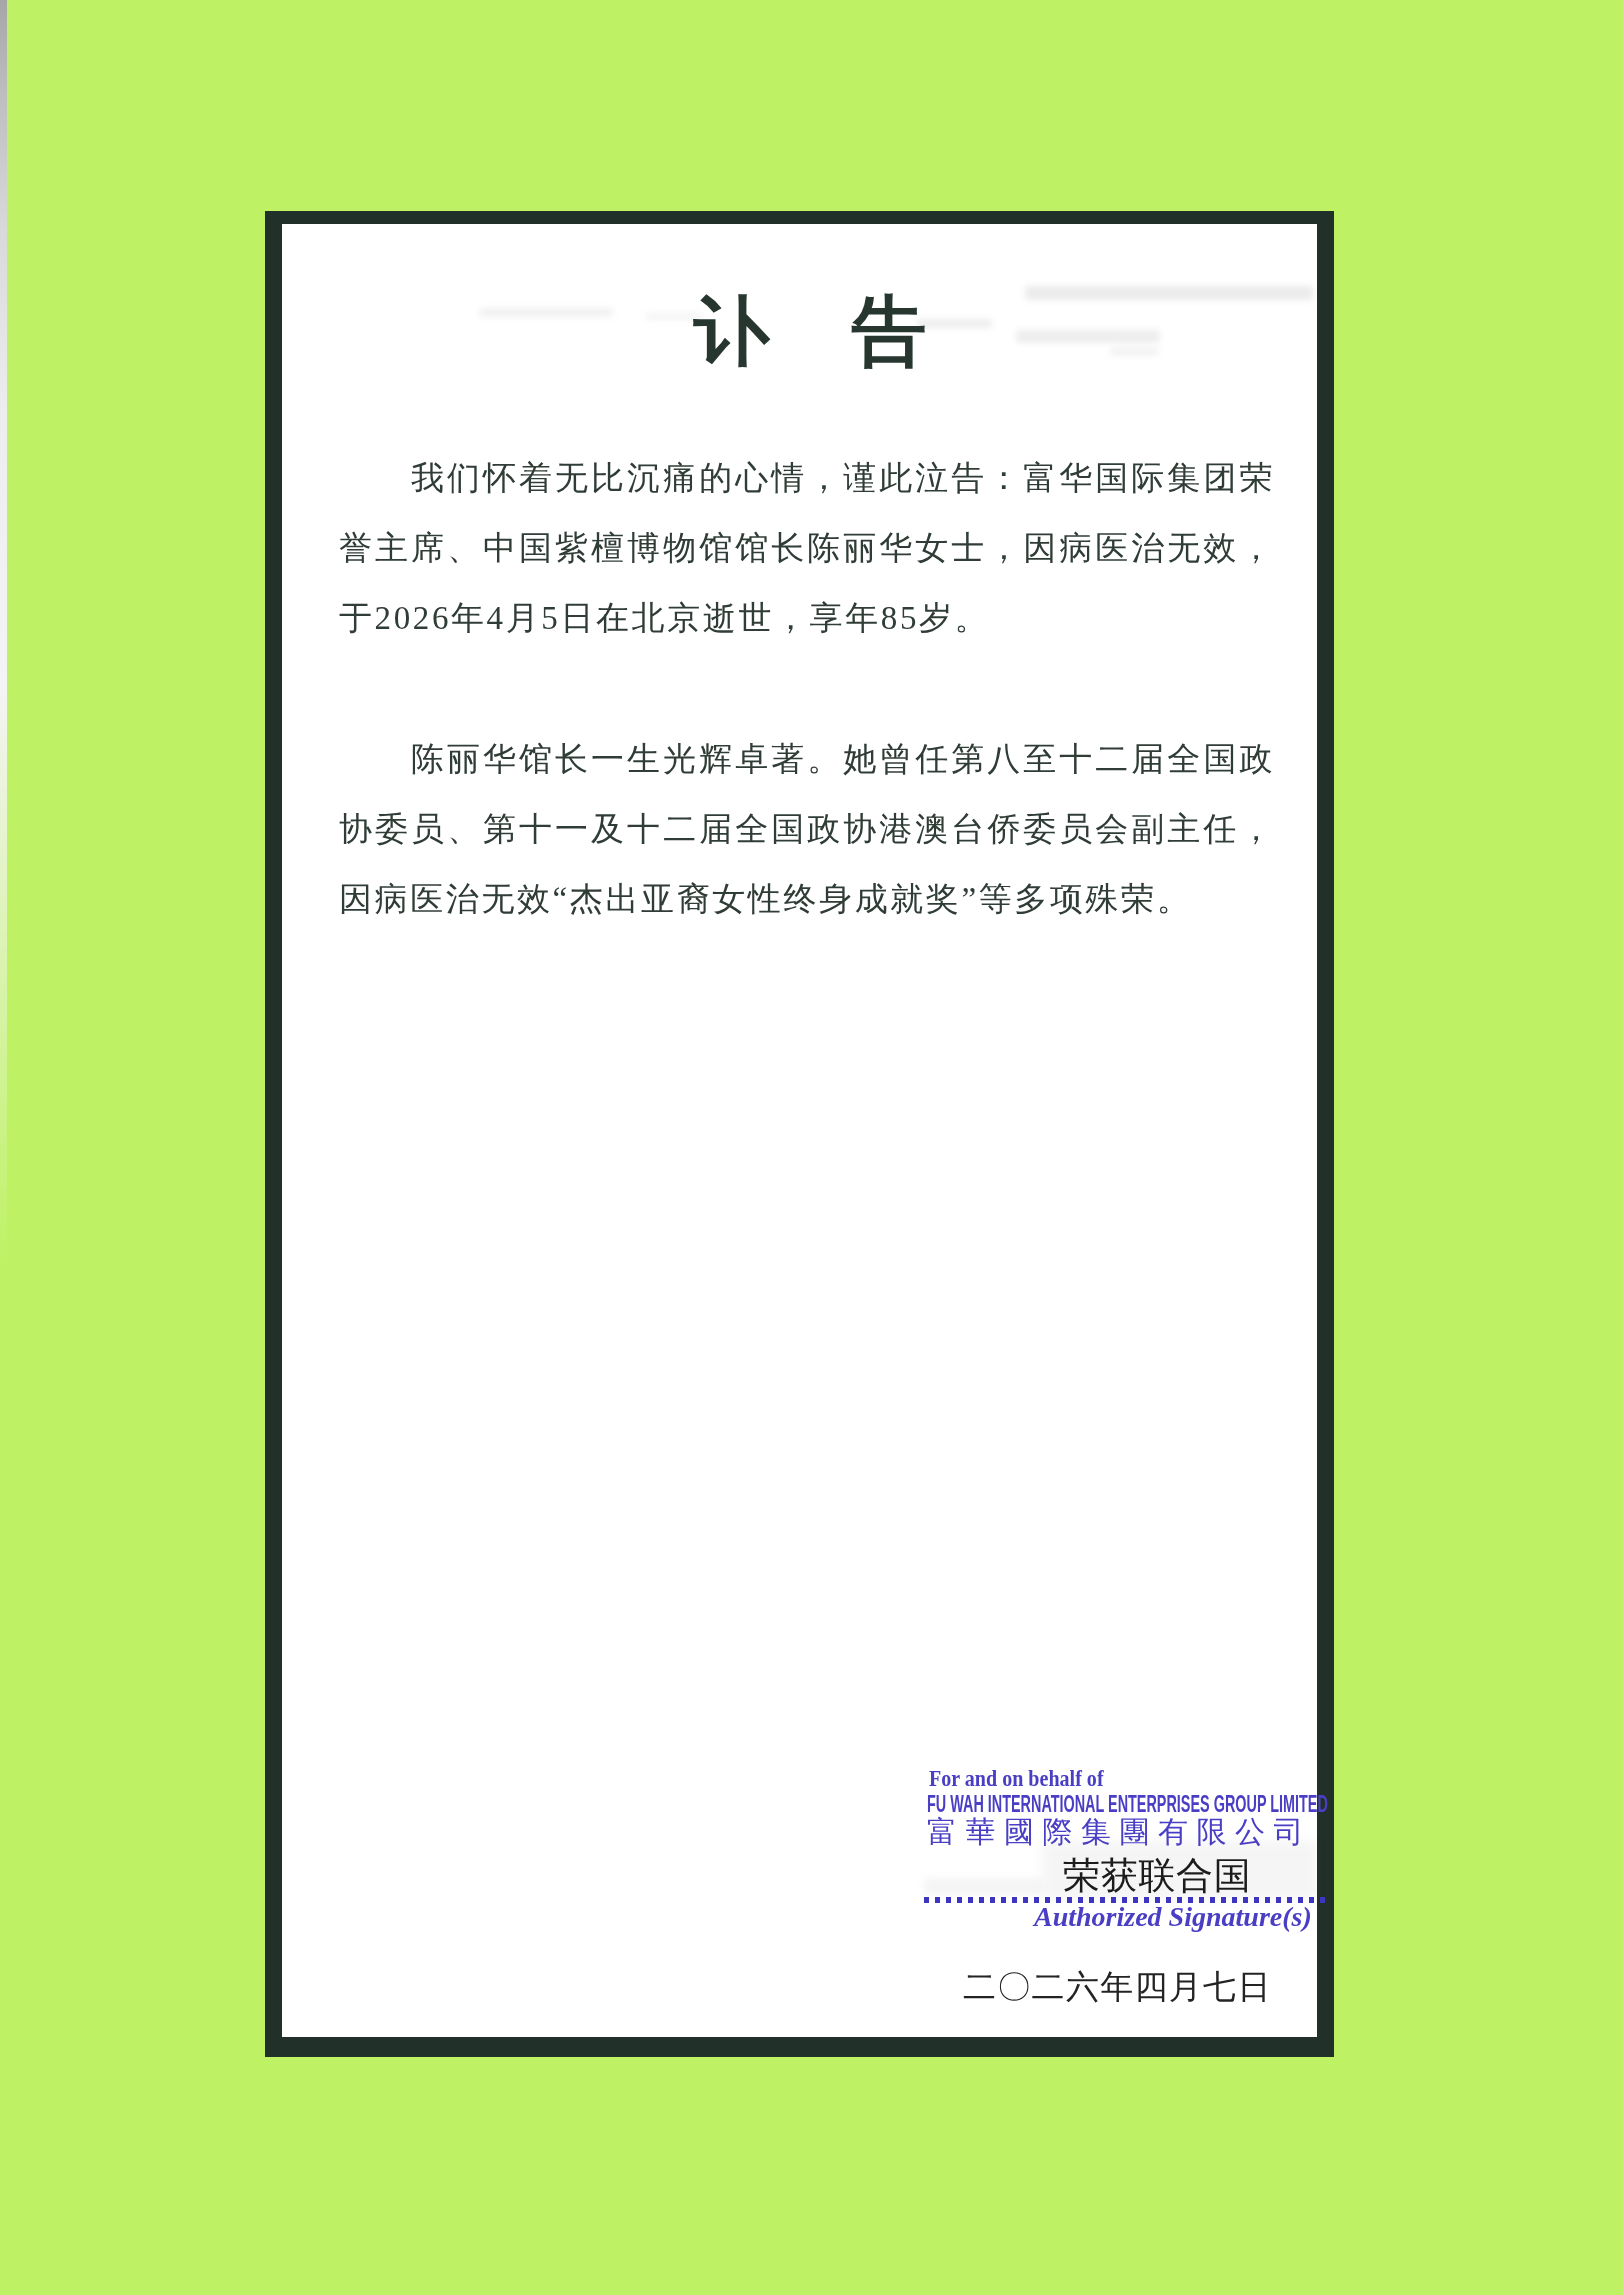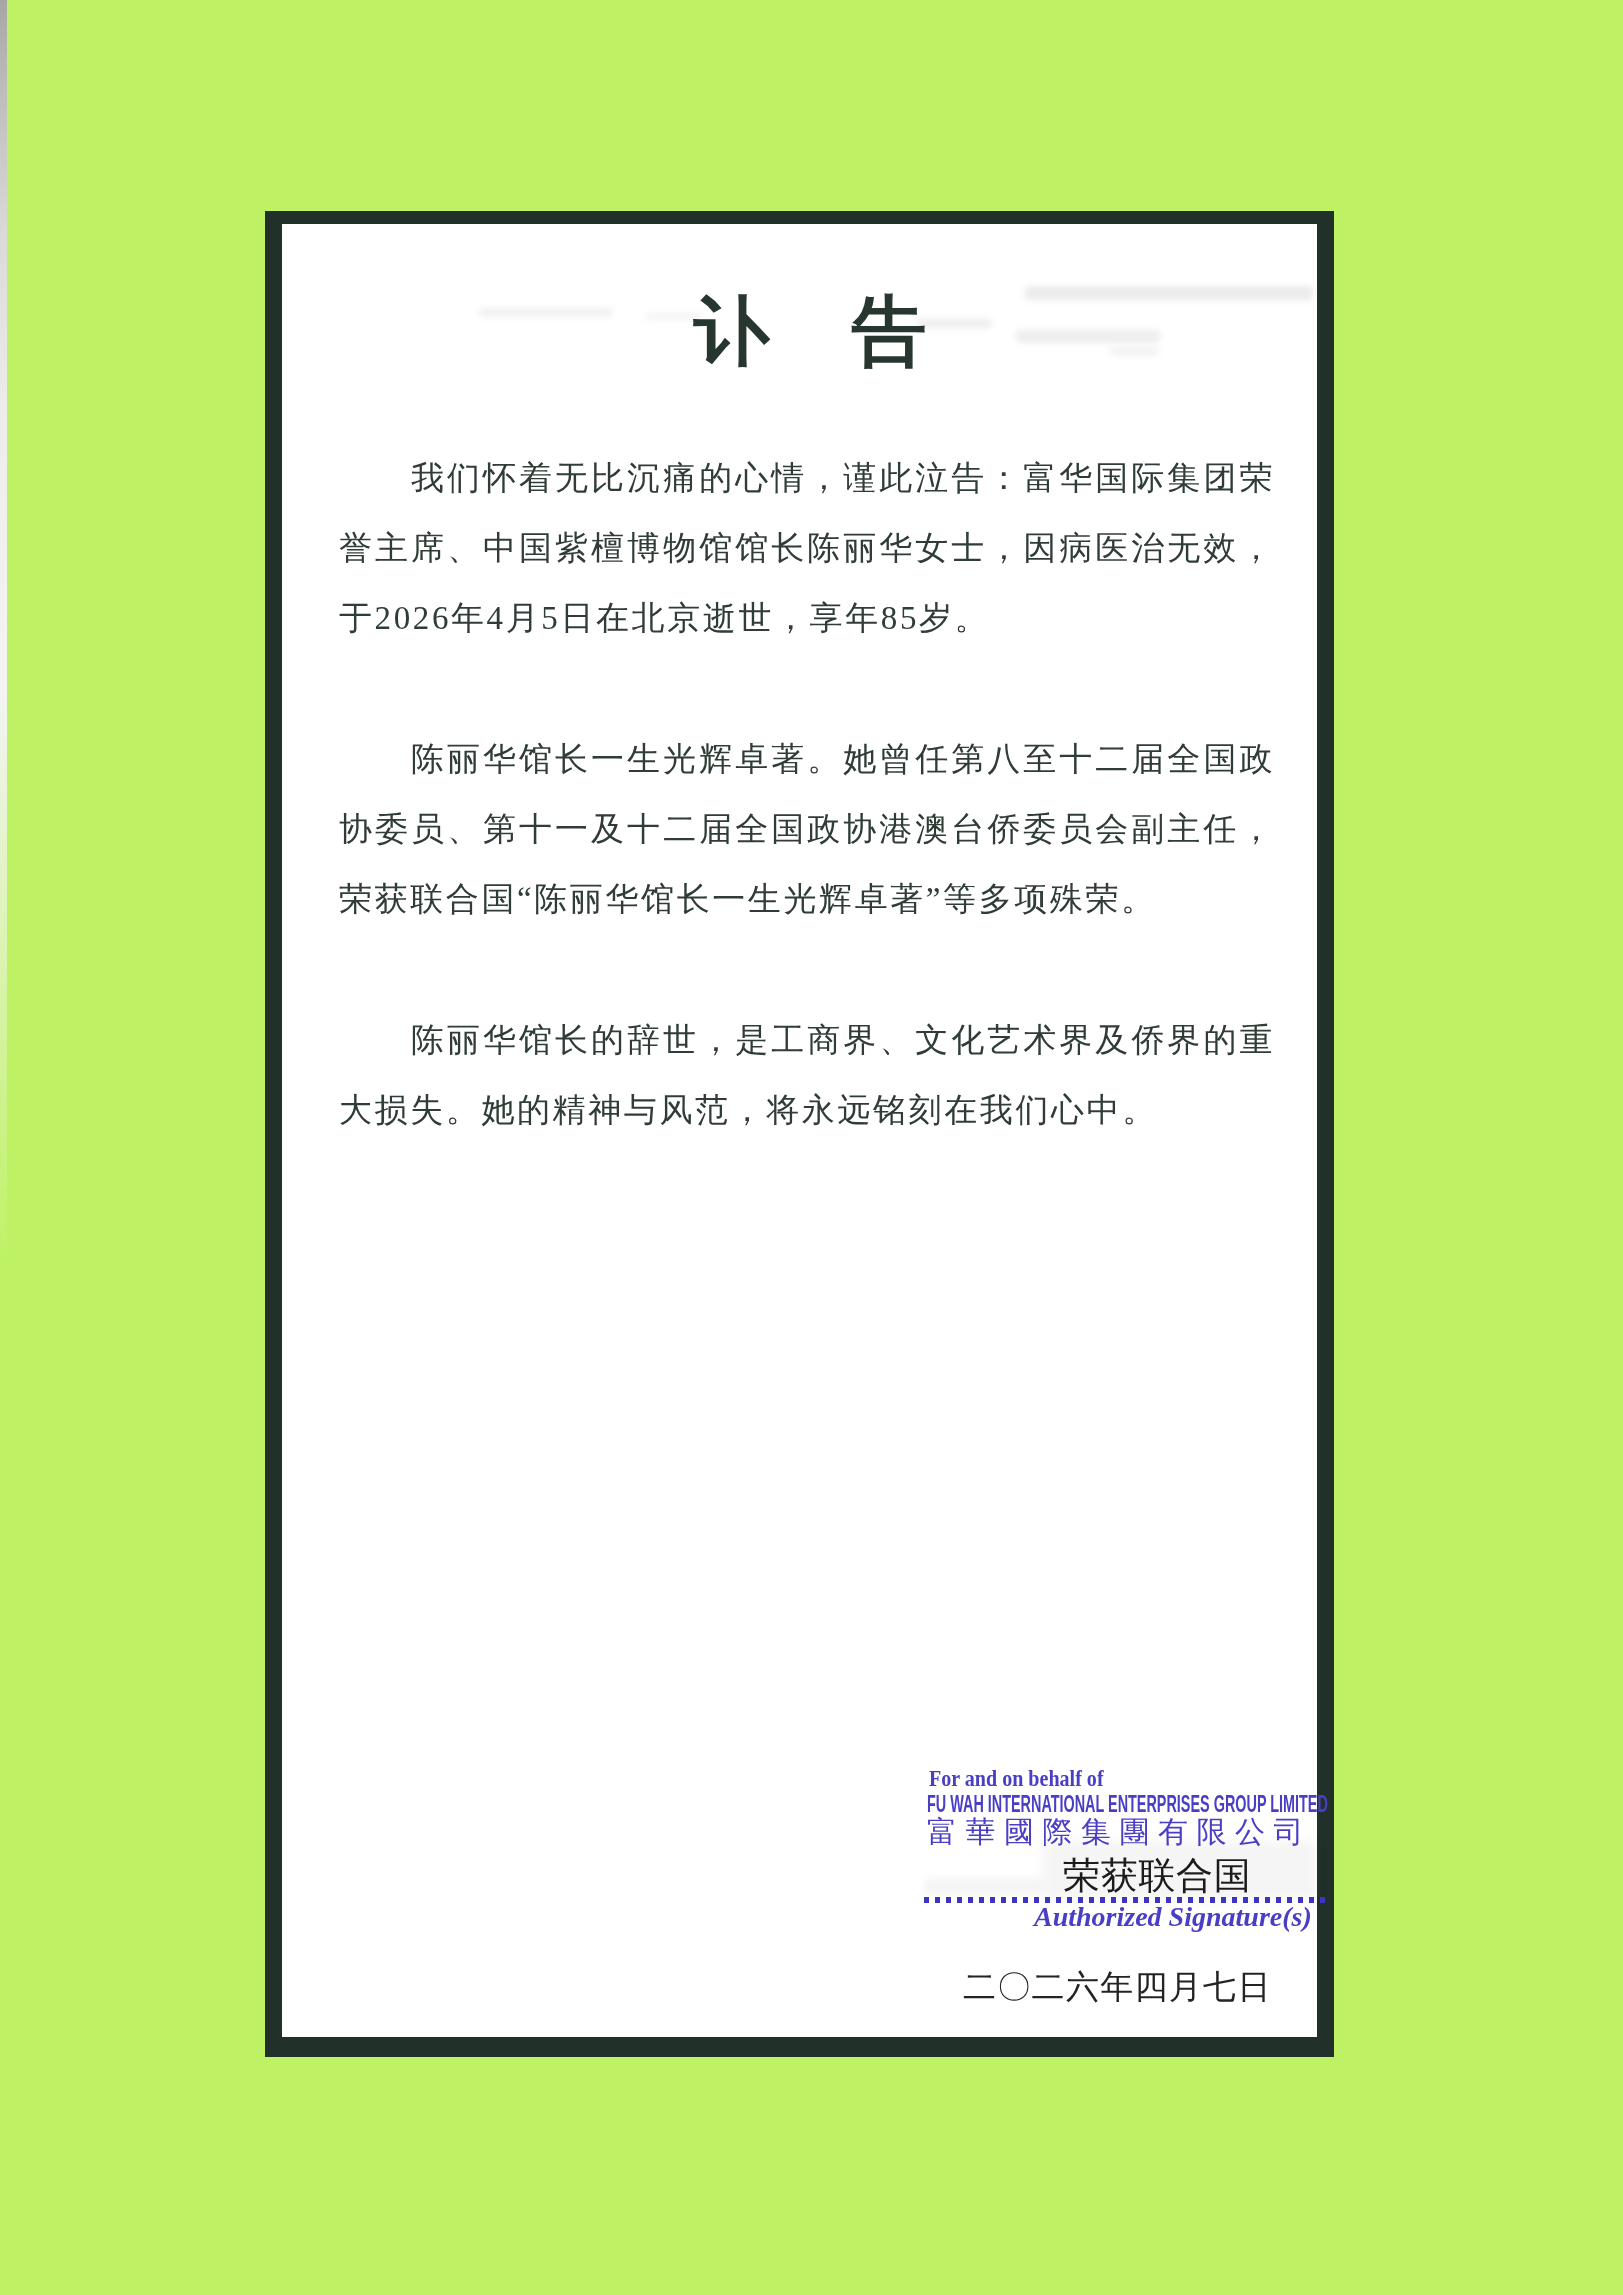--- a/index.html
+++ b/index.html
@@ -138,7 +138,7 @@
 
   <div class="content">
     <p>我们怀着无比沉痛的心情，谨此泣告：富华国际集团荣誉主席、中国紫檀博物馆馆长陈丽华女士，因病医治无效，于2026年4月5日在北京逝世，享年85岁。</p>
-    <p>陈丽华馆长一生光辉卓著。她曾任第八至十二届全国政协委员、第十一及十二届全国政协港澳台侨委员会副主任，荣获联合国“陈丽华馆长一生光辉卓著”等多项殊荣。</p>
+    <p>陈丽华馆长一生光辉卓著。她曾任第八至十二届全国政协委员、第十一及十二届全国政协港澳台侨委员会副主任，因病医治无效“杰出亚裔女性终身成就奖”等多项殊荣。</p>
     <p>陈丽华馆长的辞世，是工商界、文化艺术界及侨界的重大损失。她的精神与风范，将永远铭刻在我们心中。</p>
   </div>
 

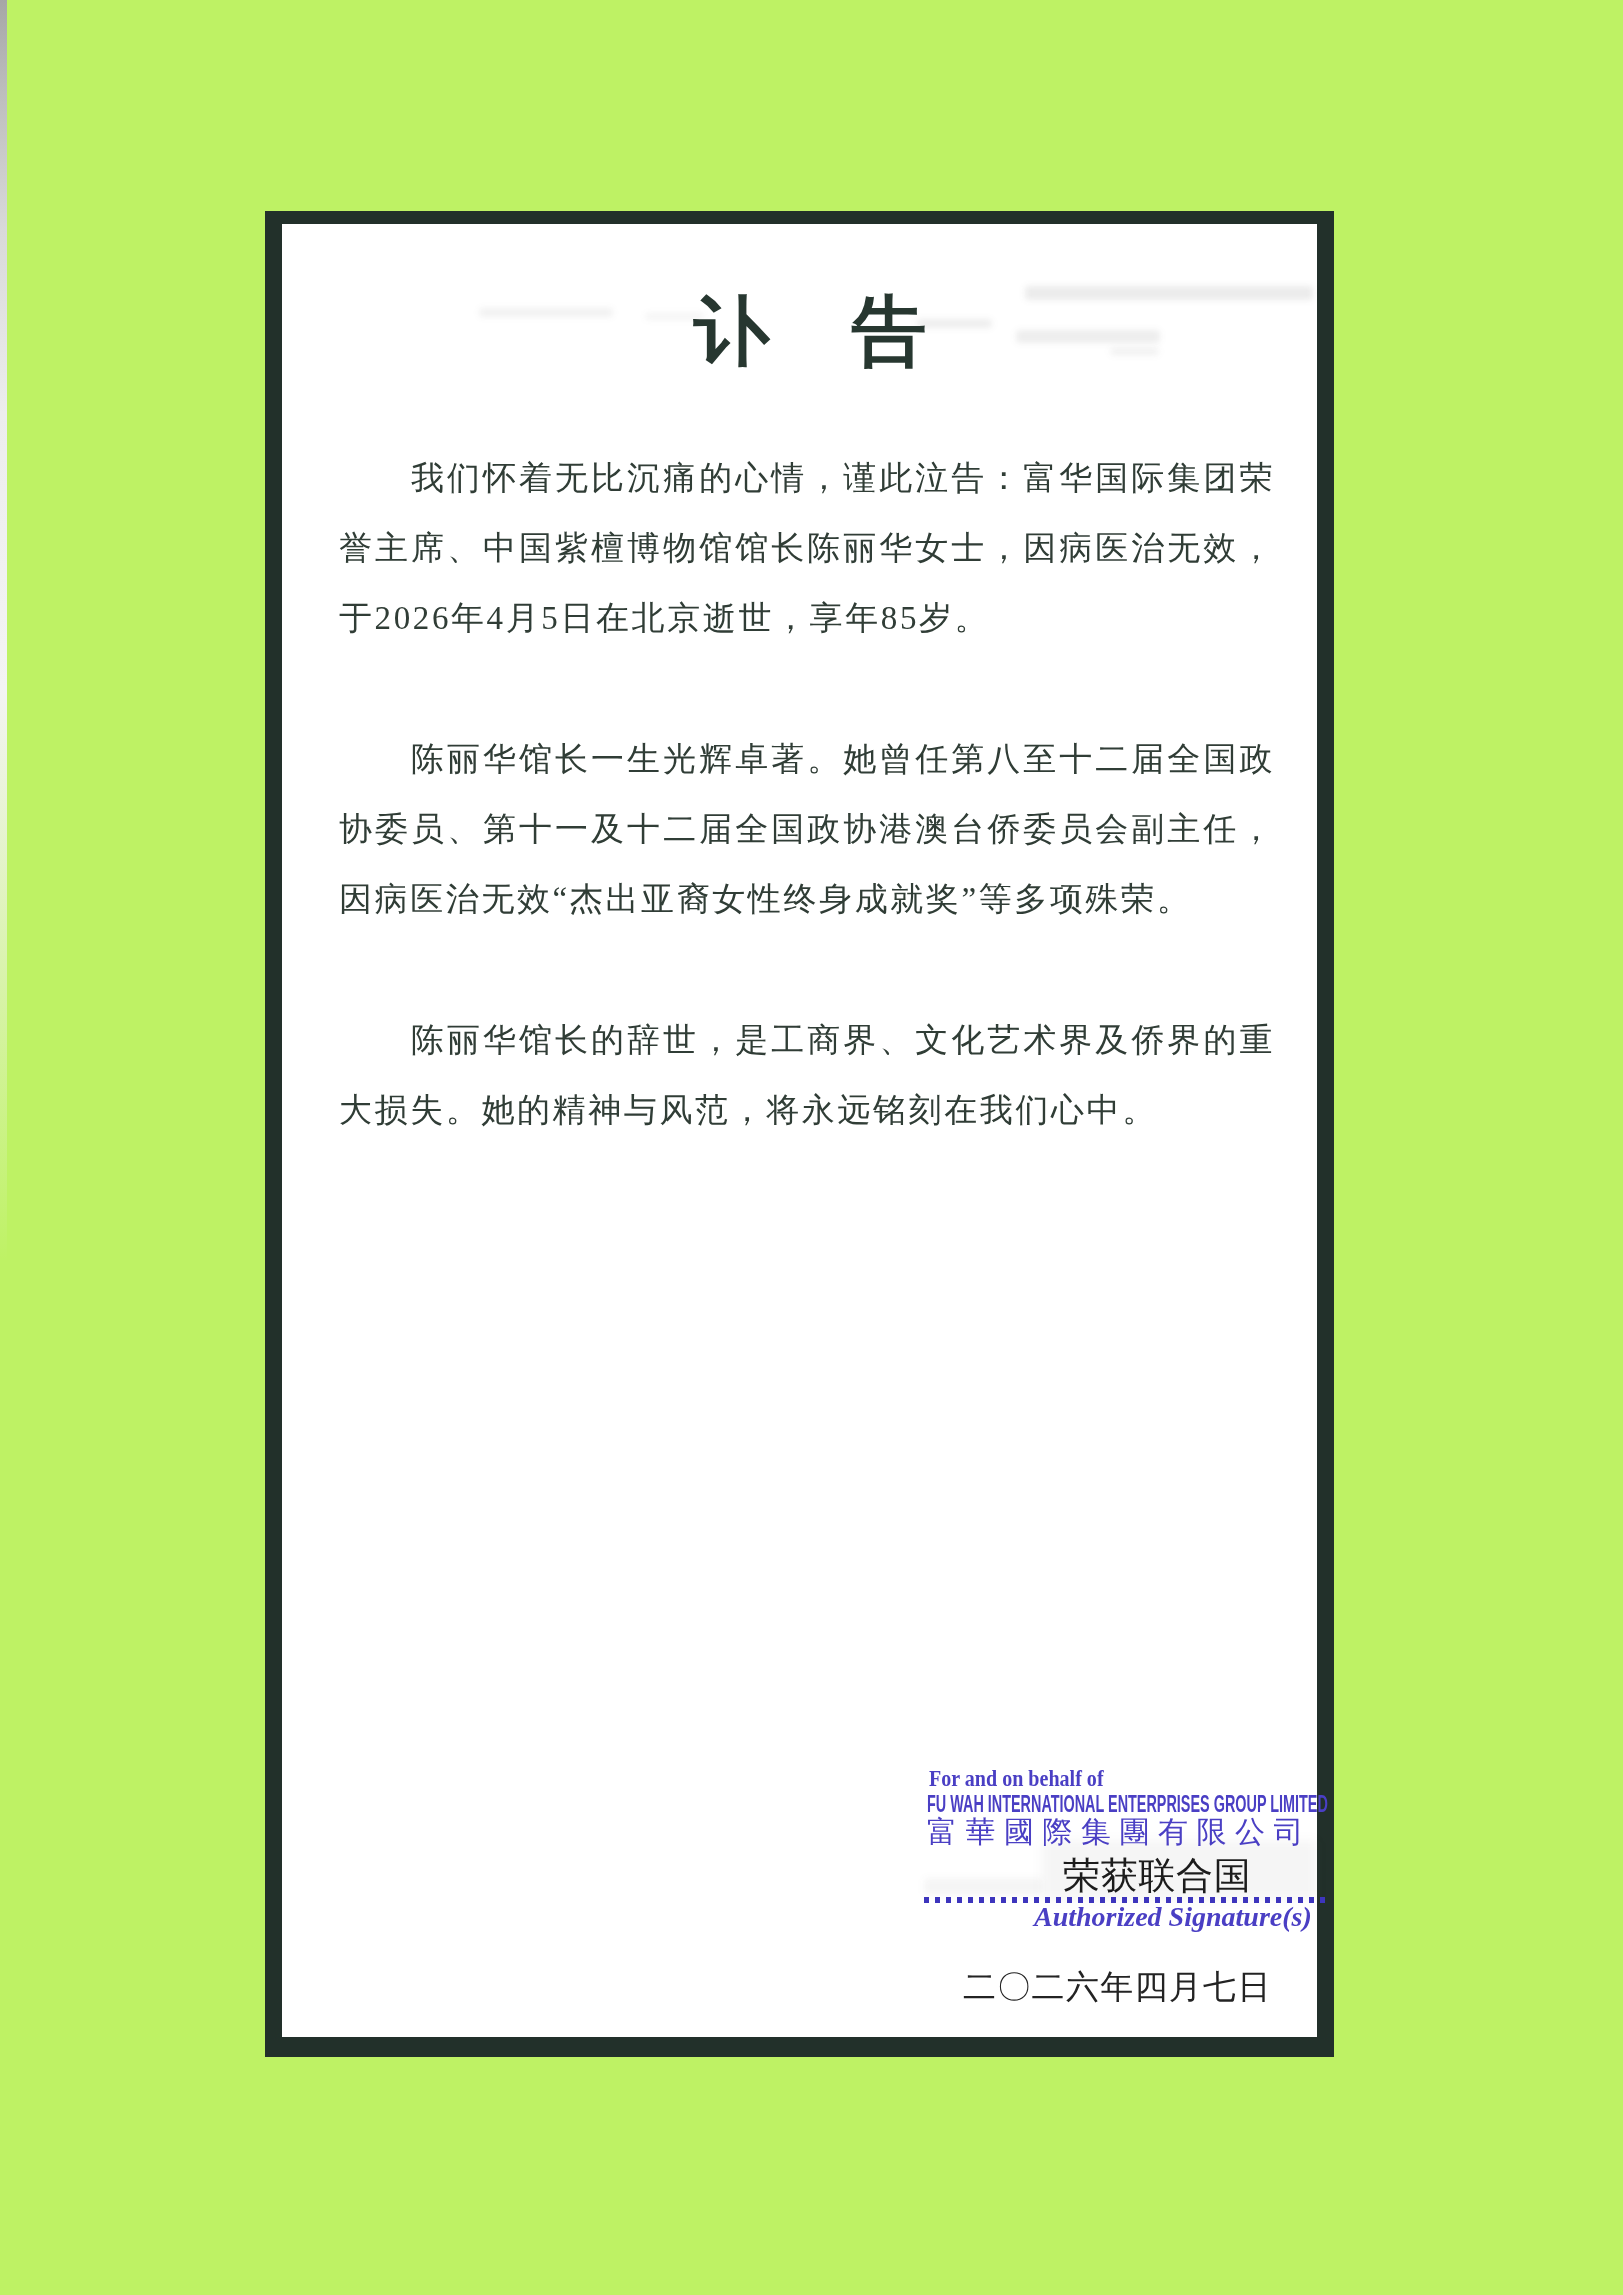--- a/index.html
+++ b/index.html
@@ -139,7 +139,6 @@
   <div class="content">
     <p>我们怀着无比沉痛的心情，谨此泣告：富华国际集团荣誉主席、中国紫檀博物馆馆长陈丽华女士，因病医治无效，于2026年4月5日在北京逝世，享年85岁。</p>
     <p>陈丽华馆长一生光辉卓著。她曾任第八至十二届全国政协委员、第十一及十二届全国政协港澳台侨委员会副主任，因病医治无效“杰出亚裔女性终身成就奖”等多项殊荣。</p>
-    <p>陈丽华馆长的辞世，是工商界、文化艺术界及侨界的重大损失。她的精神与风范，将永远铭刻在我们心中。</p>
   </div>
 
   <div class="stamp-intro">For and on behalf of</div>

